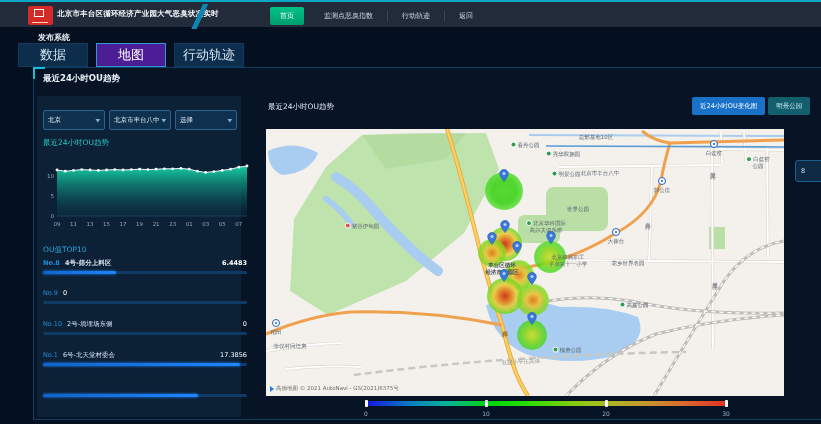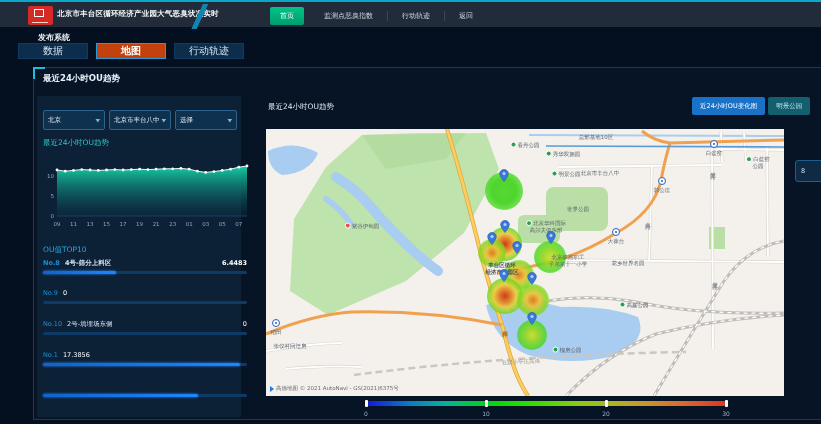--- a/index.html
+++ b/index.html
@@ -20,7 +20,7 @@
 
   .publabel{position:absolute;left:38px;top:32px;font-size:8px;font-weight:bold;color:#e8eef6;}
   .tabs{position:absolute;left:18px;top:43px;display:flex;gap:8px;}
-  .tab{width:70px;height:16px;background:#0c2d4b;color:#d5e4f2;font-size:10px;display:flex;align-items:center;justify-content:center;cursor:pointer;border:1px solid #123a5e;}
+  .tab{width:70px;height:24px;background:#0c2d4b;color:#d5e4f2;font-size:13px;display:flex;align-items:center;justify-content:center;cursor:pointer;border:1px solid #123a5e;}
   .tab.active{background:#c2410c;border-color:#2d9ad6;color:#fff;font-weight:bold;}
 
   

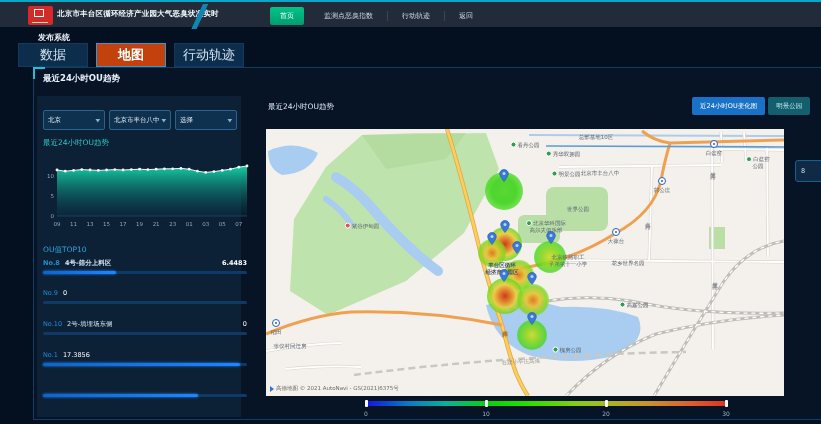--- a/index.html
+++ b/index.html
@@ -21,7 +21,7 @@
   .publabel{position:absolute;left:38px;top:32px;font-size:8px;font-weight:bold;color:#e8eef6;}
   .tabs{position:absolute;left:18px;top:43px;display:flex;gap:8px;}
   .tab{width:70px;height:24px;background:#0c2d4b;color:#d5e4f2;font-size:13px;display:flex;align-items:center;justify-content:center;cursor:pointer;border:1px solid #123a5e;}
-  .tab.active{background:#c2410c;border-color:#2d9ad6;color:#fff;font-weight:bold;}
+  .tab.active{background:#4c1d95;border-color:#2d9ad6;color:#fff;}
 
   
   .panel{position:absolute;left:5px;top:67px;width:811px;height:353px;background:#061426;border:1px solid #0e3f63;margin-left:28px;}

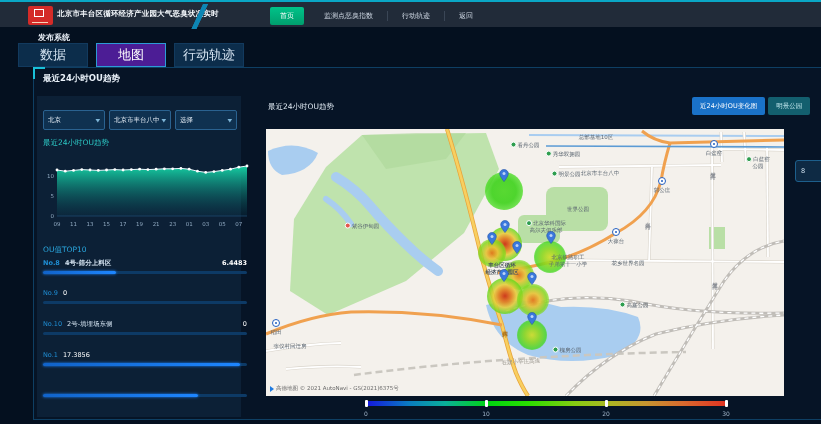--- a/index.html
+++ b/index.html
@@ -203,6 +203,7 @@
           <div class="t10row" style="top: 255px;">
             <div class="t10line">
               <span class="t10rank">No.1</span>
+              <span class="t10name">6号-北天堂村委会</span>
               <span class="t10val">17.3856</span>
             </div>
             <div class="t10track"></div>

